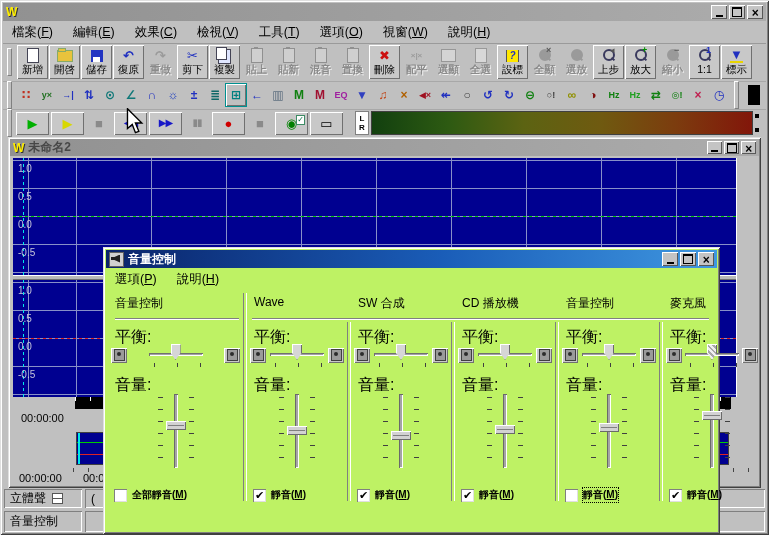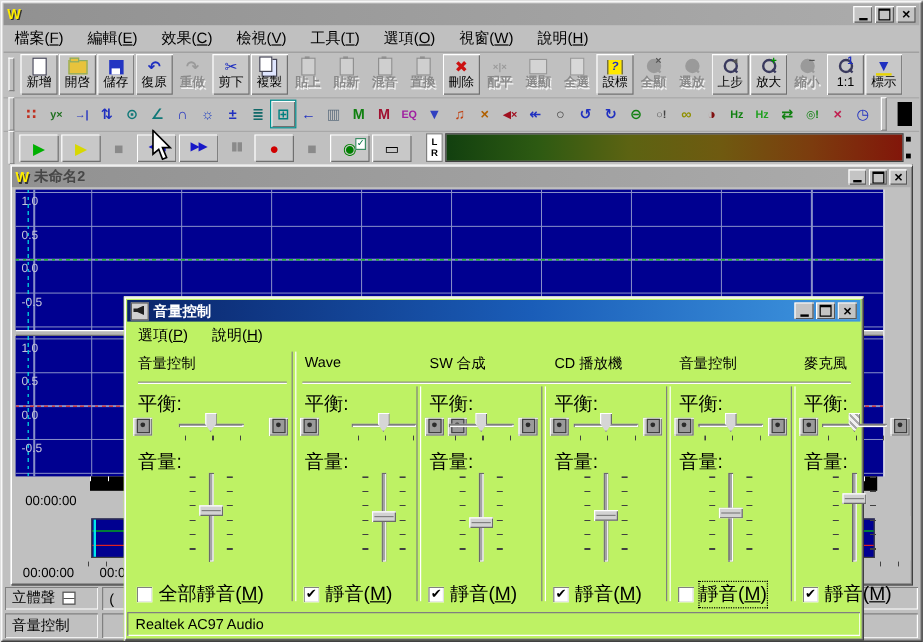--- a/index.html
+++ b/index.html
@@ -608,7 +608,7 @@
     </div>
   </div>
 
-  <div class="col" style="left: 139px; width: 104px; padding-left: 45px;">
+  <div class="col" style="left: 139px; width: 104px;">
     <div class="colhead">Wave</div>
     <div class="lbl bal-lbl">平衡:</div>
     <div class="balrow">

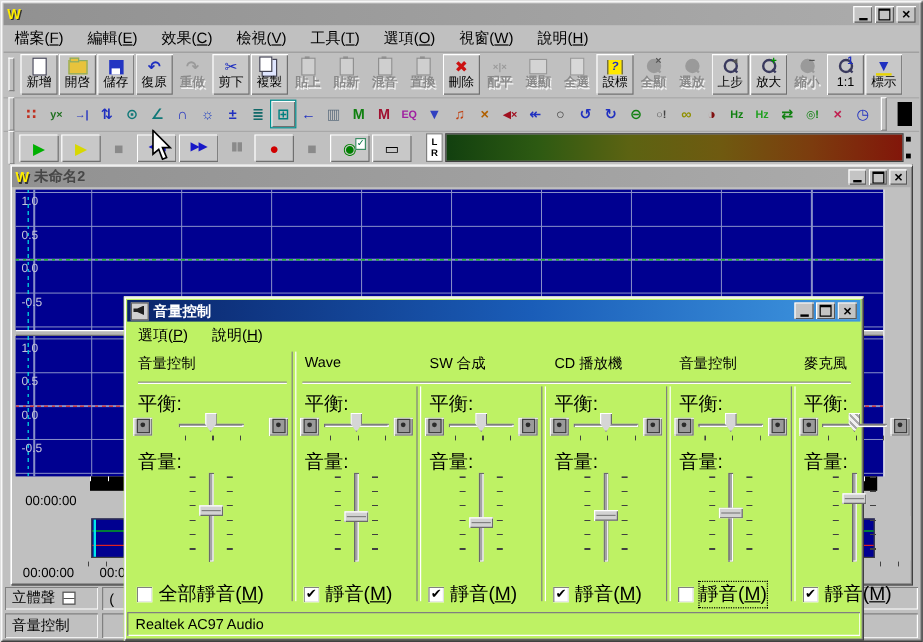--- a/index.html
+++ b/index.html
@@ -141,7 +141,7 @@
   .muterow{position:absolute;left:8px;top:199px;height:16px;display:flex;align-items:center;gap:5px;}
   .cb{width:13px;height:13px;background:#fff;box-shadow:inset 1px 1px 0 #808080,inset -1px -1px 0 #e0e0e0;
       font-size:11px;font-weight:bold;line-height:13px;text-align:center;color:#000;flex:none;}
-  .cblabel{font-size:16px;color:#000;white-space:nowrap;}
+  .cblabel{font-size:10px;color:#000;white-space:nowrap;font-weight:bold;}
   .cblabel.focus{outline:1px dotted #000;}
   .mixstatus{position:absolute;left:3px;right:3px;bottom:4px;height:20px;box-shadow:inset 1px 1px 0 #808080,inset -1px -1px 0 #fff;
       font-size:12px;color:#000;display:flex;align-items:center;padding:0 7px;}

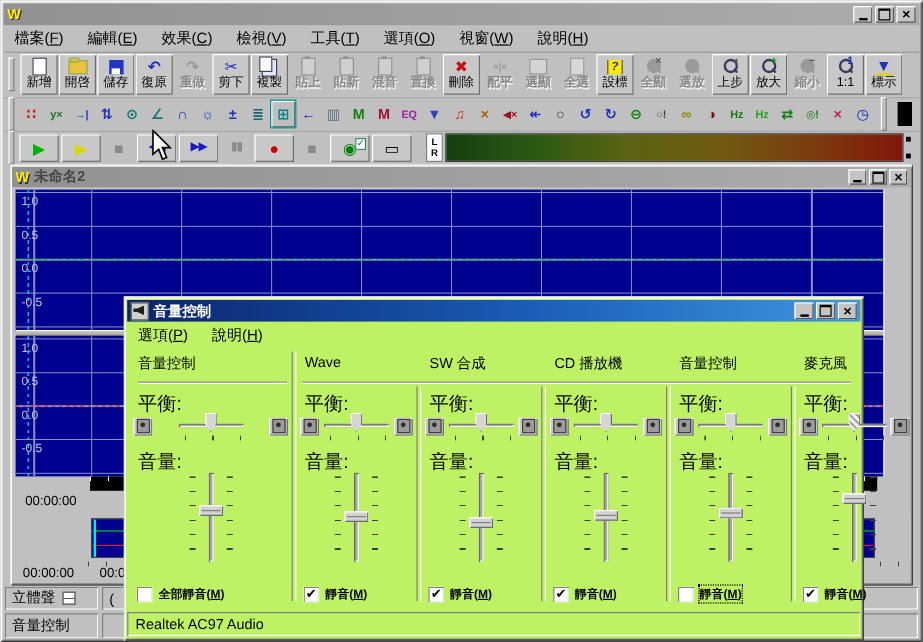--- a/index.html
+++ b/index.html
@@ -754,9 +754,6 @@
   </div>
 </span>
     <i class="sep sep-full" style="left: 137px;"></i><i class="sep" style="left: 241px;"></i><i class="sep" style="left: 345px;"></i><i class="sep" style="left: 449px;"></i><i class="sep" style="left: 553px;"></i></div>
-    <div class="mixstatus">
-      <span>Realtek AC97 Audio</span>
-    </div>
   </div>
 
   <svg id="cursor" width="18" height="26" viewBox="0 0 12 19">

